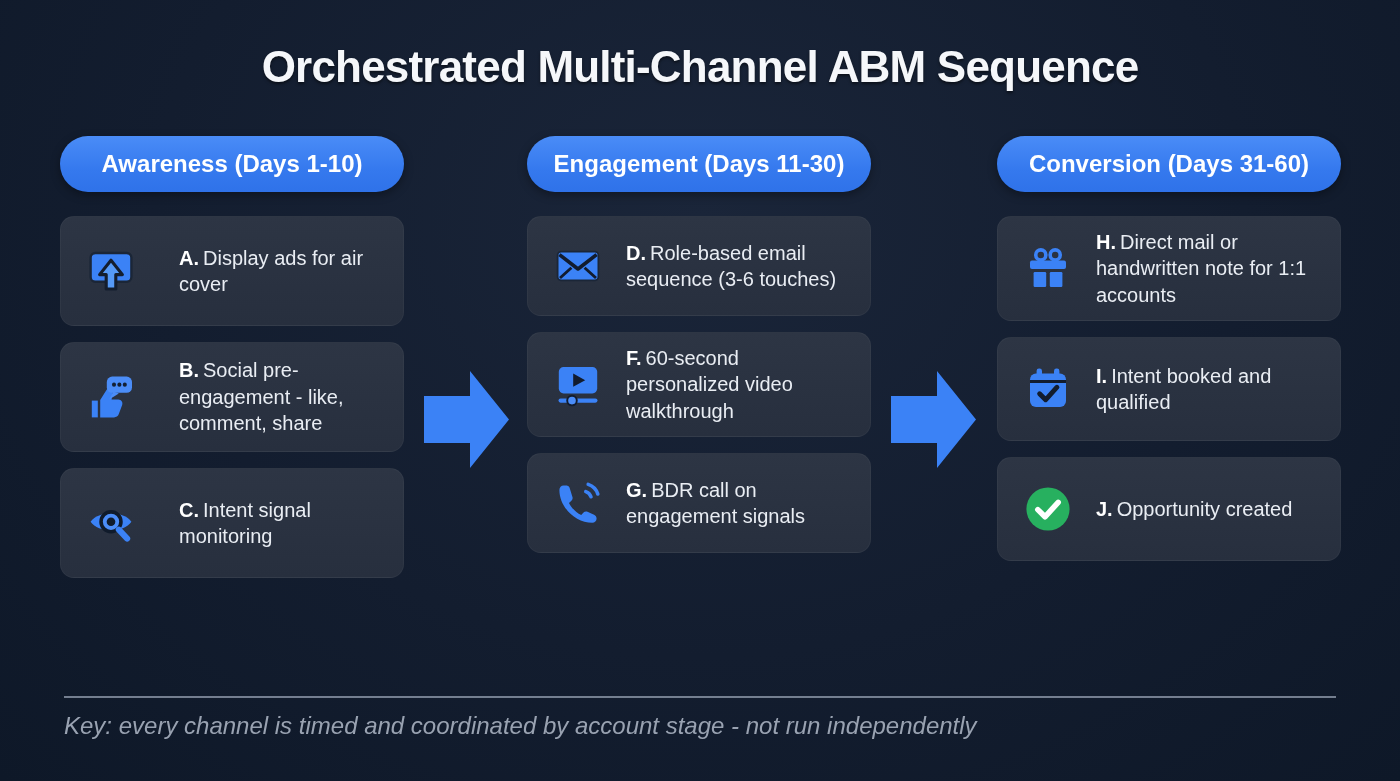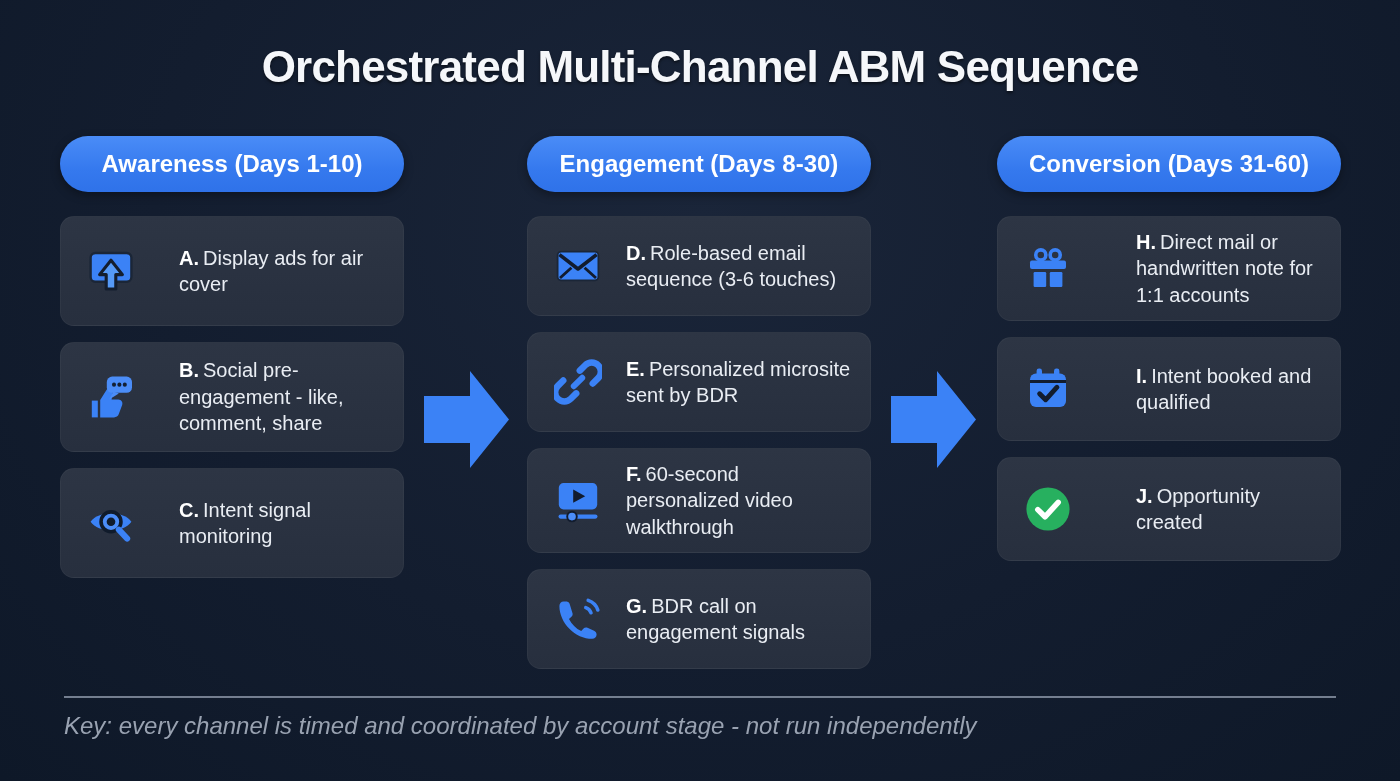--- a/index.html
+++ b/index.html
@@ -113,7 +113,7 @@
   </svg>
 
   <div class="col col-2">
-    <div class="pill">Engagement (Days 8-30)</div>
+    <div class="pill">Engagement (Days 11-30)</div>
 
     <div class="card">
       <svg class="icon" viewBox="0 0 40 40">

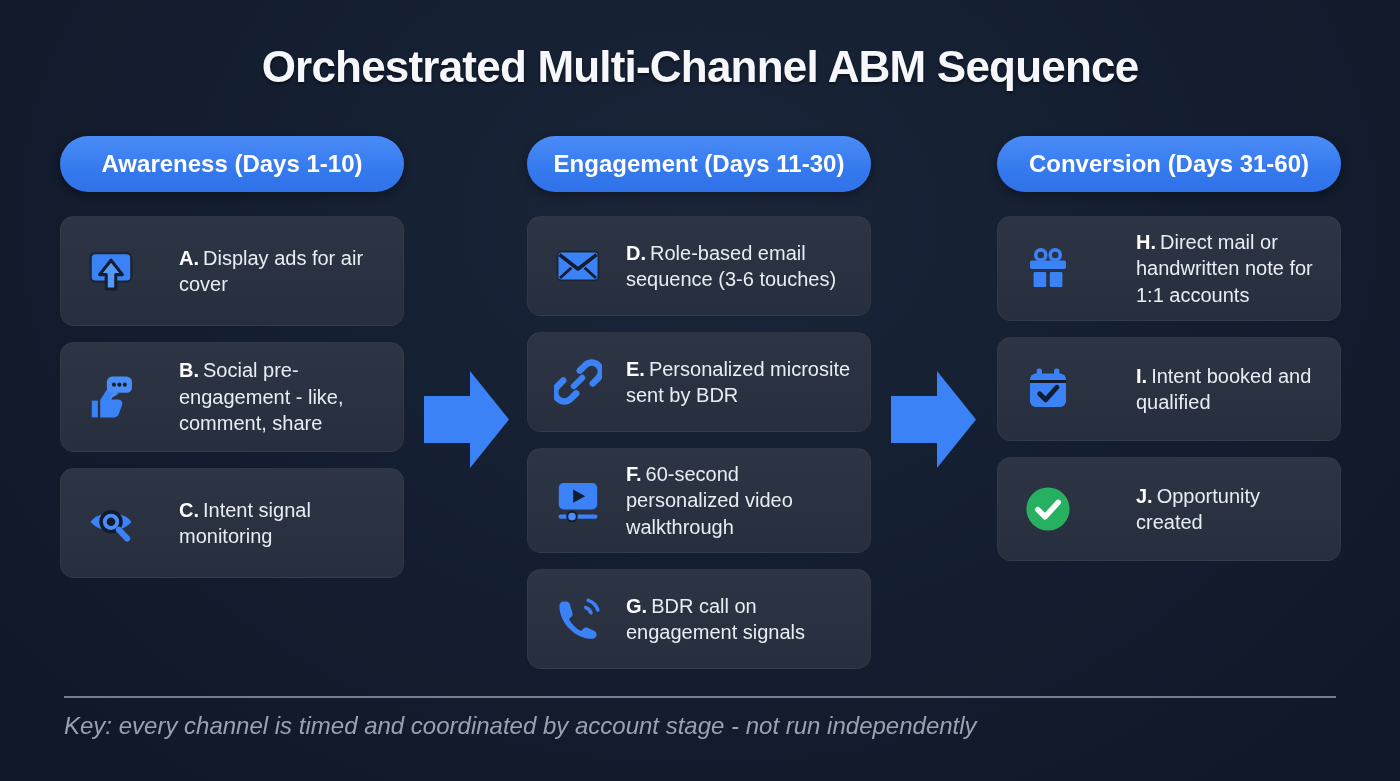--- a/index.html
+++ b/index.html
@@ -41,7 +41,7 @@
   }
   .col-1 .card{min-height:110px;gap:20px;}
   .col-2 .card{min-height:100px;}
-  .col-3 .card{min-height:104px;gap:40px;}
+  .col-3 .card{min-height:104px;}
   .icon{width:48px;height:48px;flex:0 0 48px;margin-right:24px;}
   .card-text{
     font-size:20px;line-height:1.32;color:#e9edf3;

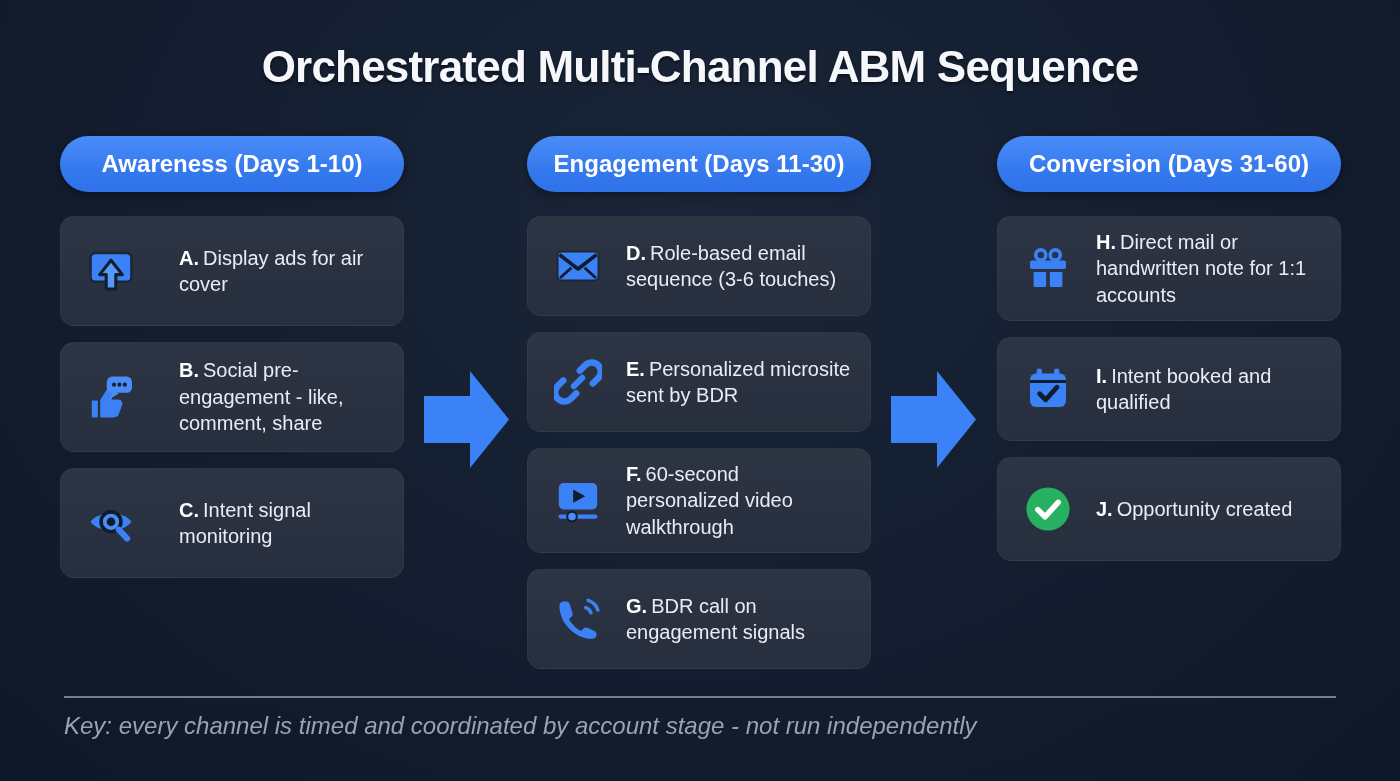--- a/index.html
+++ b/index.html
@@ -126,18 +126,6 @@
       </div>
     </div>
 
-    <div class="card">
-      <svg class="icon" viewBox="0 0 40 40">
-        <g fill="none" stroke="#3b82f6" stroke-linecap="round">
-          <path d="M16.5 23.5 L23.5 16.5" stroke-width="5"></path>
-          <path d="M21.5 10.5 l4.5-4.5 a7.6 7.6 0 0 1 10.8 10.8 l-4.5 4.5" stroke-width="5.4"></path>
-          <path d="M18.5 29.5 l-4.5 4.5 a7.6 7.6 0 0 1 -10.8-10.8 l4.5-4.5" stroke-width="5.4"></path>
-        </g>
-      </svg>
-      <div class="card-text">
-        <span class="letter">E.</span><span>Personalized microsite sent by BDR</span>
-      </div>
-    </div>
 
     <div class="card">
       <svg class="icon" viewBox="0 0 40 40">

